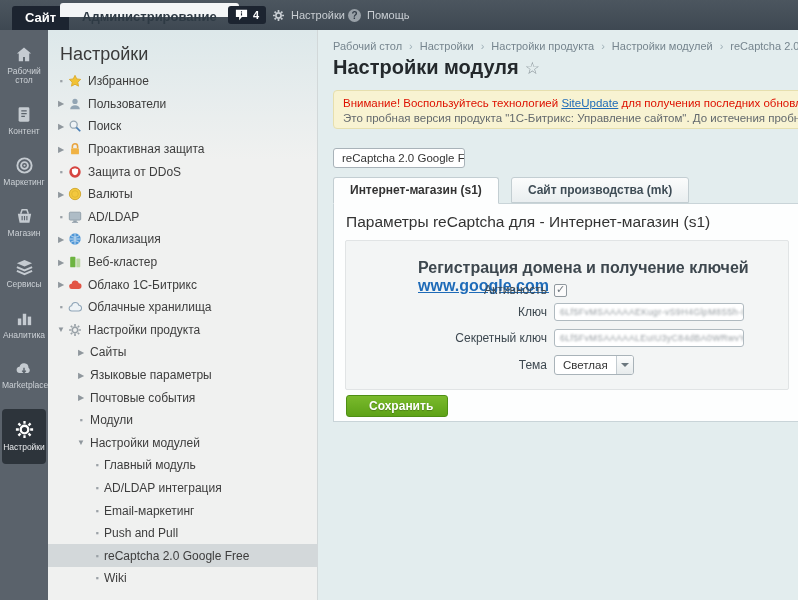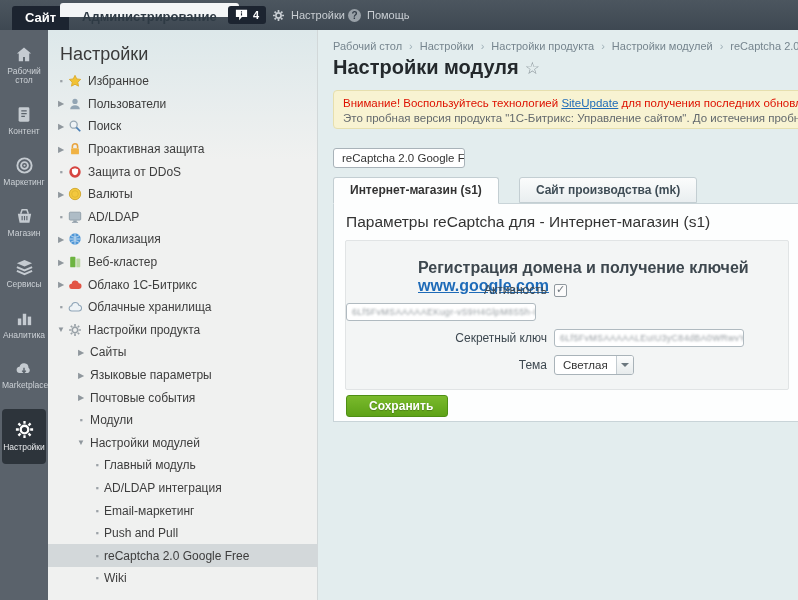--- a/index.html
+++ b/index.html
@@ -76,7 +76,7 @@
   
   #tabs { position:absolute; left:15px; top:147px; height:27px; display:flex; z-index:2; }
   .tab { height:26px; padding:0 16px; line-height:25px; font-size:12px; font-weight:bold;
-    border:1px solid #c3ced2; border-radius:3px 3px 0 0; margin-right:20px;
+    border:1px solid #c3ced2; border-radius:3px 3px 0 0; margin-right:12px;
     background:linear-gradient(#fbfcfc,#e9eef0); color:#3f4d56; cursor:pointer; }
   .tab.active { background:#fdfefe; border-bottom-color:#fdfefe; height:27px; color:#333; }
   

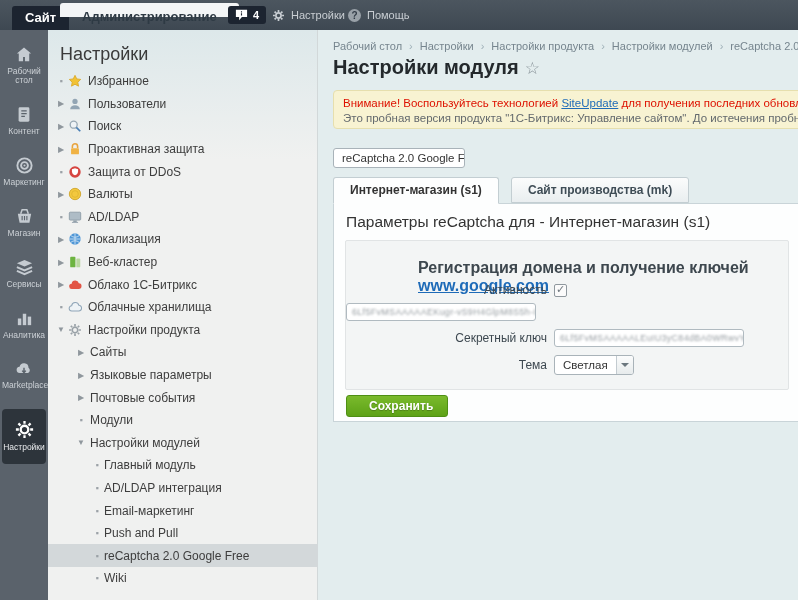--- a/index.html
+++ b/index.html
@@ -430,6 +430,7 @@
         <span class="checkbox checked"></span>
       </div>
       <div class="frow" id="row-key">
+        <span class="flabel">Ключ</span>
         <span class="tinput">
             <span class="blurval">6Lf5FvMSAAAAAEKugr-vS9H4GlpM8S5h-IU-RH9H</span>
           </span>

